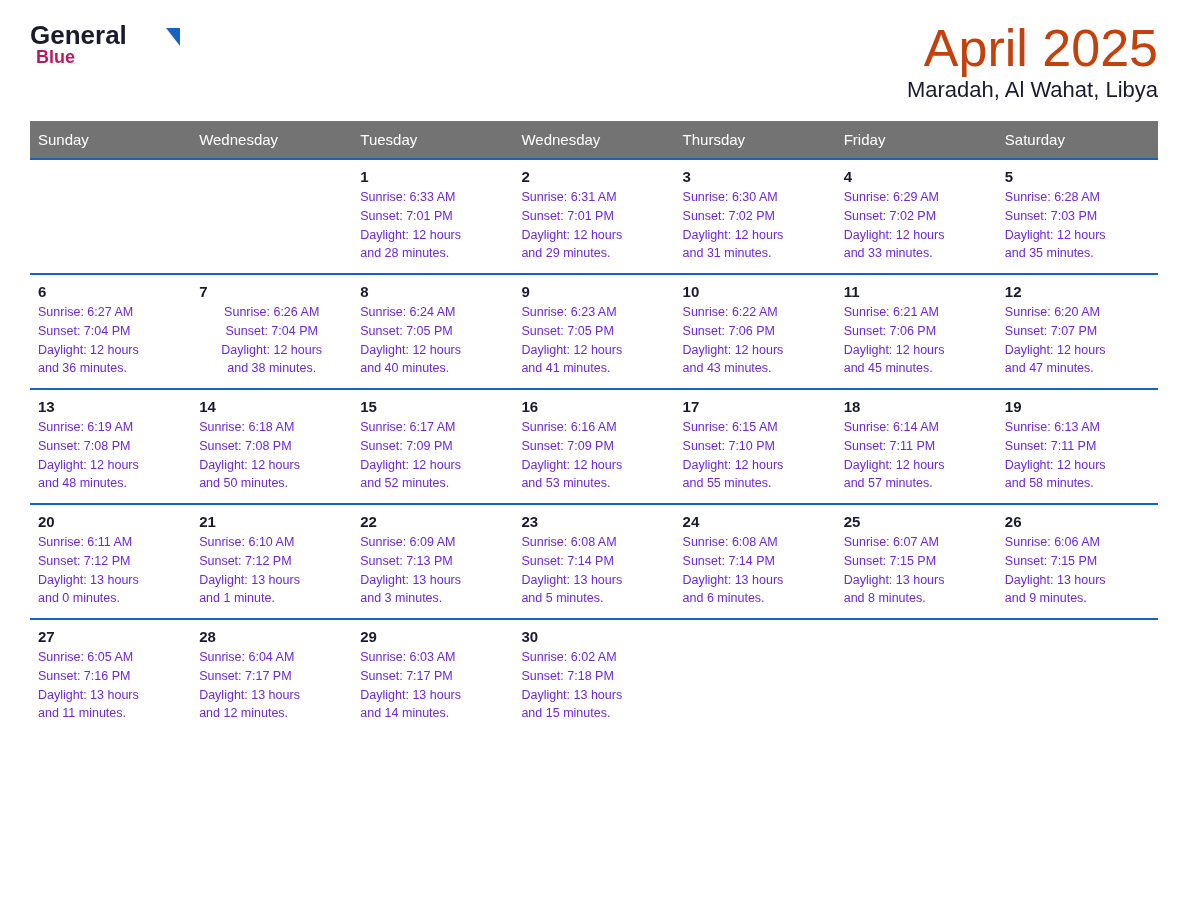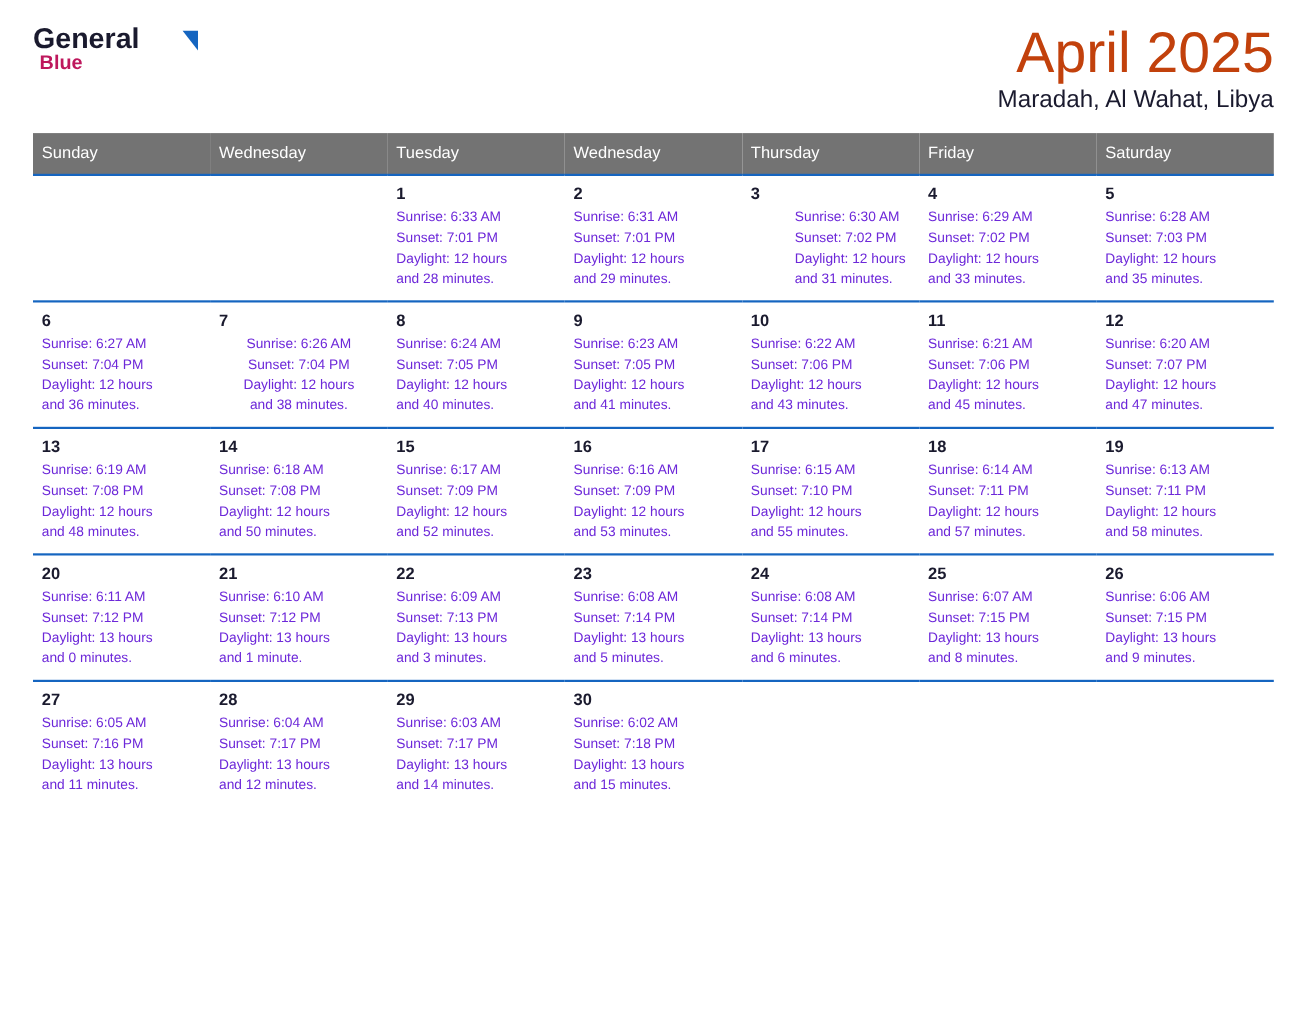--- a/index.html
+++ b/index.html
@@ -158,7 +158,7 @@
         </td>
         <td>
           <span class="day-number">3</span>
-          <div class="day-info" style="white-space: pre-line; margin-left: 40px;">Sunrise: 6:30 AM
+          <div class="day-info" style="white-space: pre-line;">Sunrise: 6:30 AM
 Sunset: 7:02 PM
 Daylight: 12 hours
 and 31 minutes.</div>

